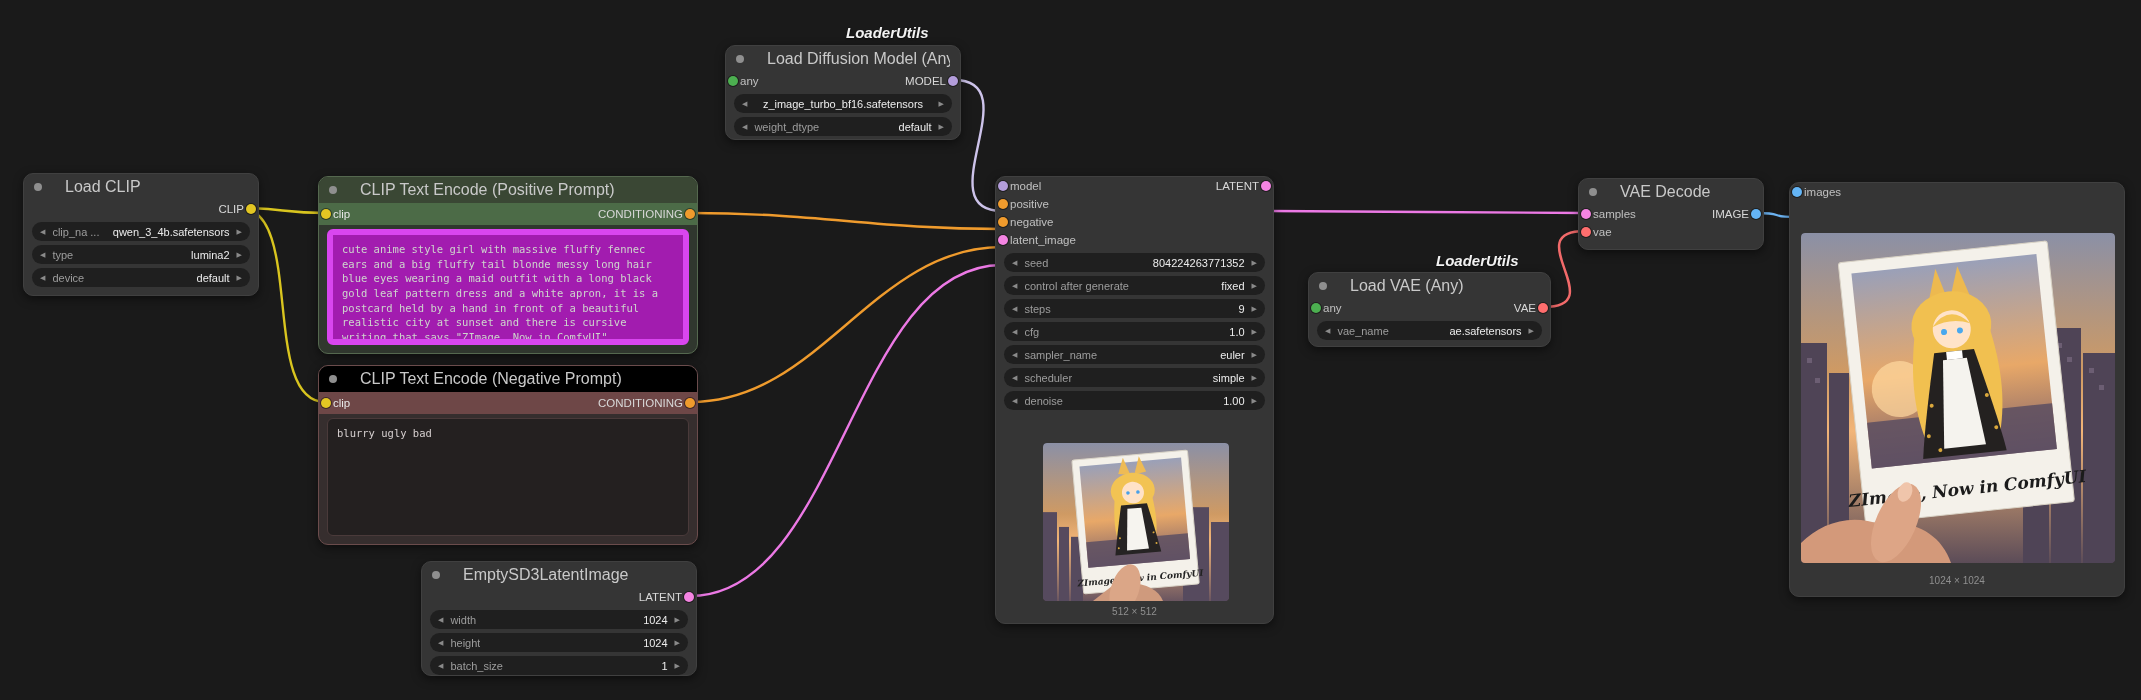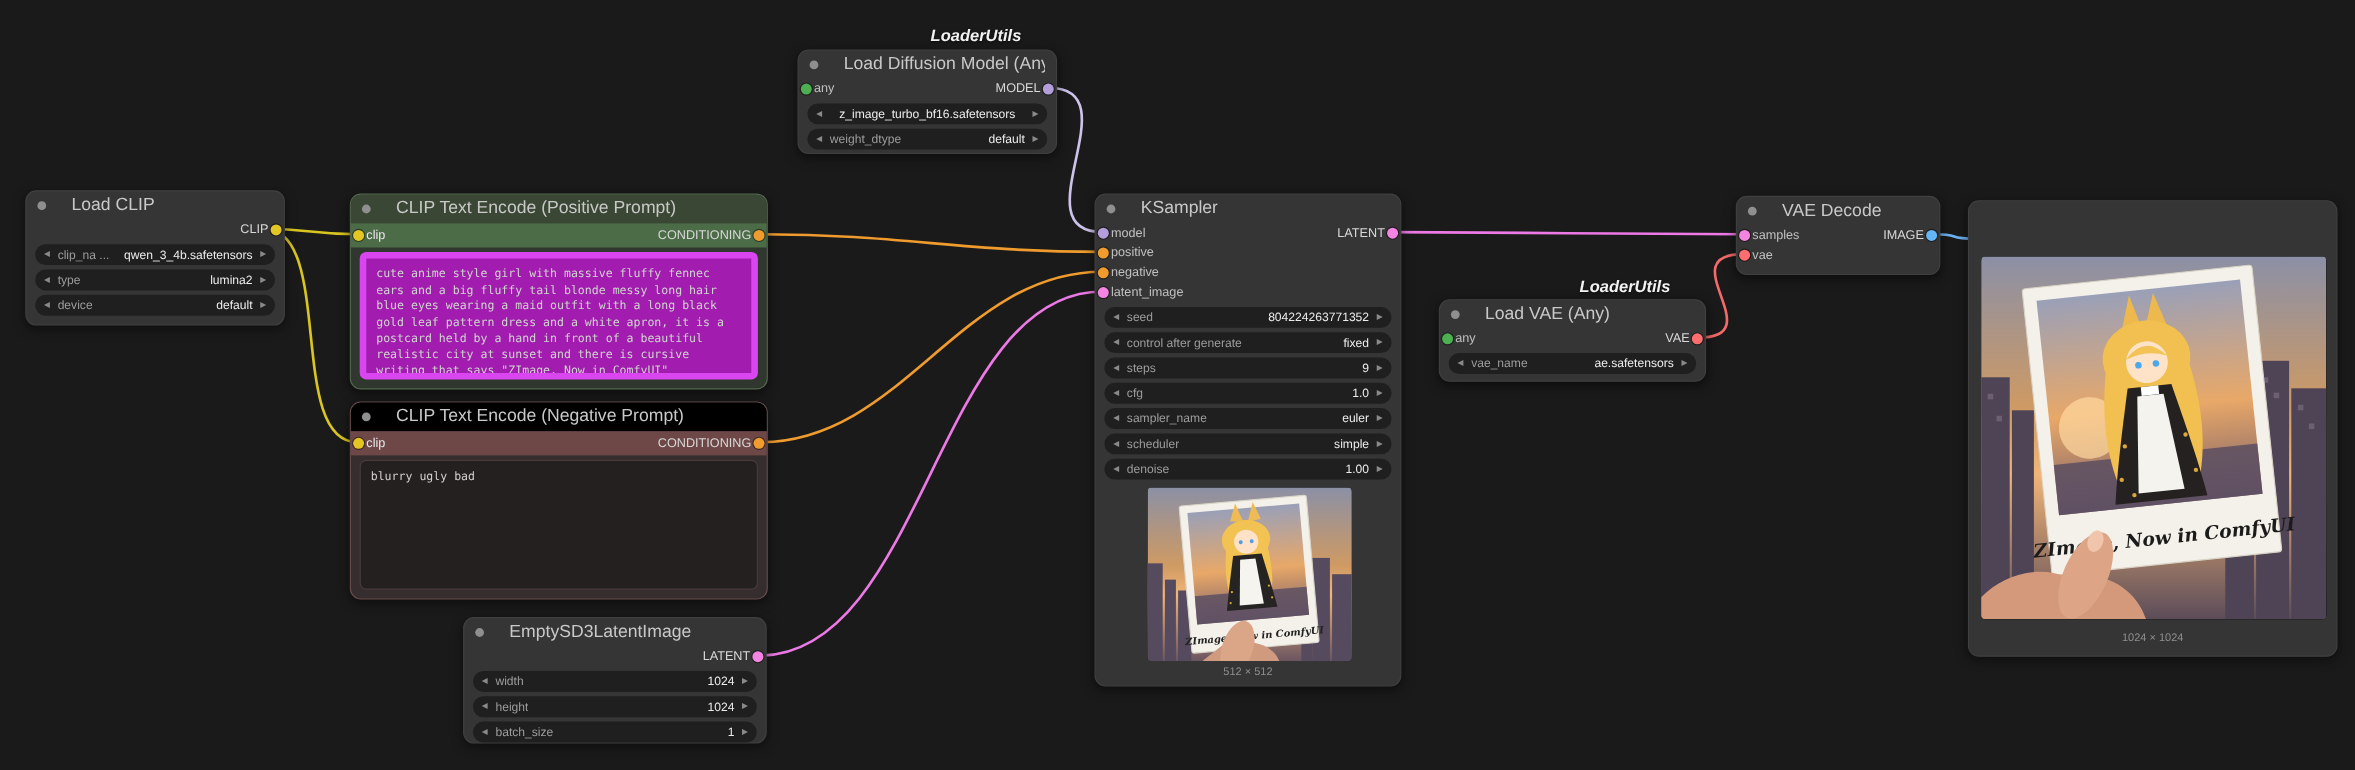--- a/index.html
+++ b/index.html
@@ -214,10 +214,6 @@
 </div>
 
 <div class="node" id="node-ksampler">
-  <div class="node-header">
-    <span class="tdot"></span>
-    <span class="ntitle">KSampler</span>
-  </div>
   <div class="io-row">
     <span class="port in p-model"></span>
     <span>model</span>

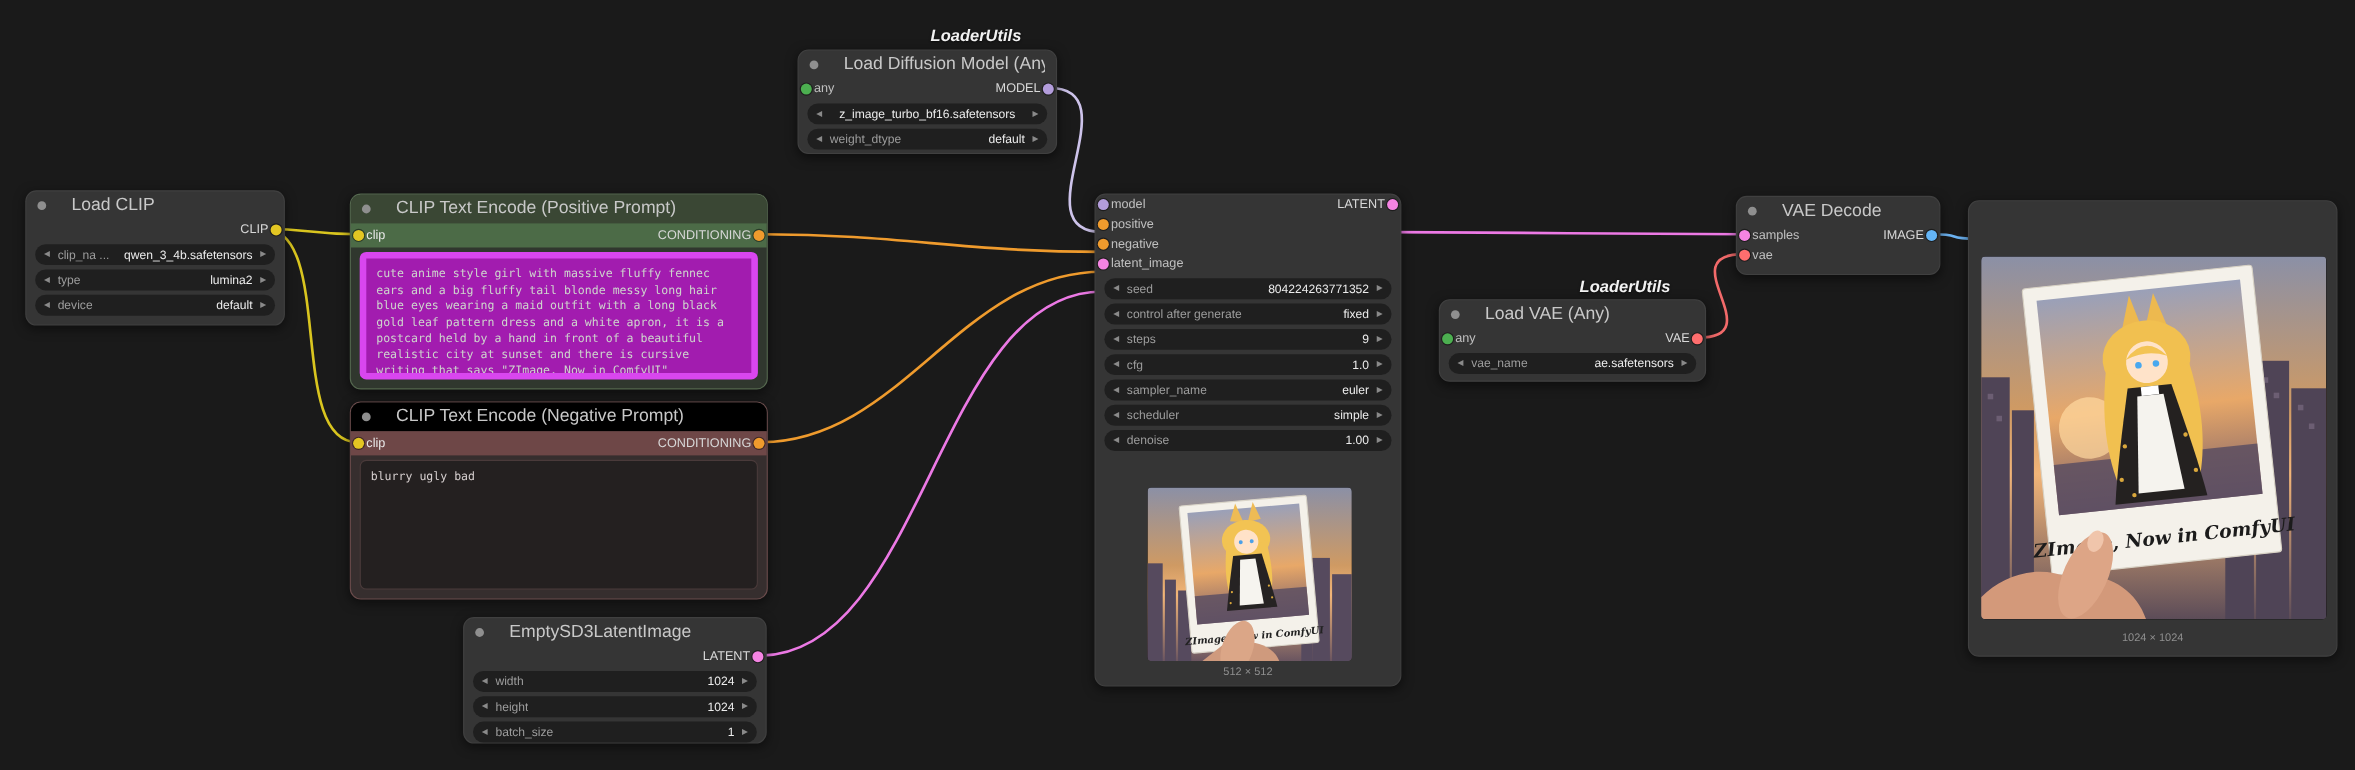--- a/index.html
+++ b/index.html
@@ -368,6 +368,10 @@
 </div>
 
 <div class="node" id="node-preview">
+  <div class="io-row">
+    <span class="port in p-image"></span>
+    <span>images</span>
+  </div>
 
   <div class="thumb" id="preview-thumb">
     <svg viewBox="0 0 314 330" preserveAspectRatio="none">

